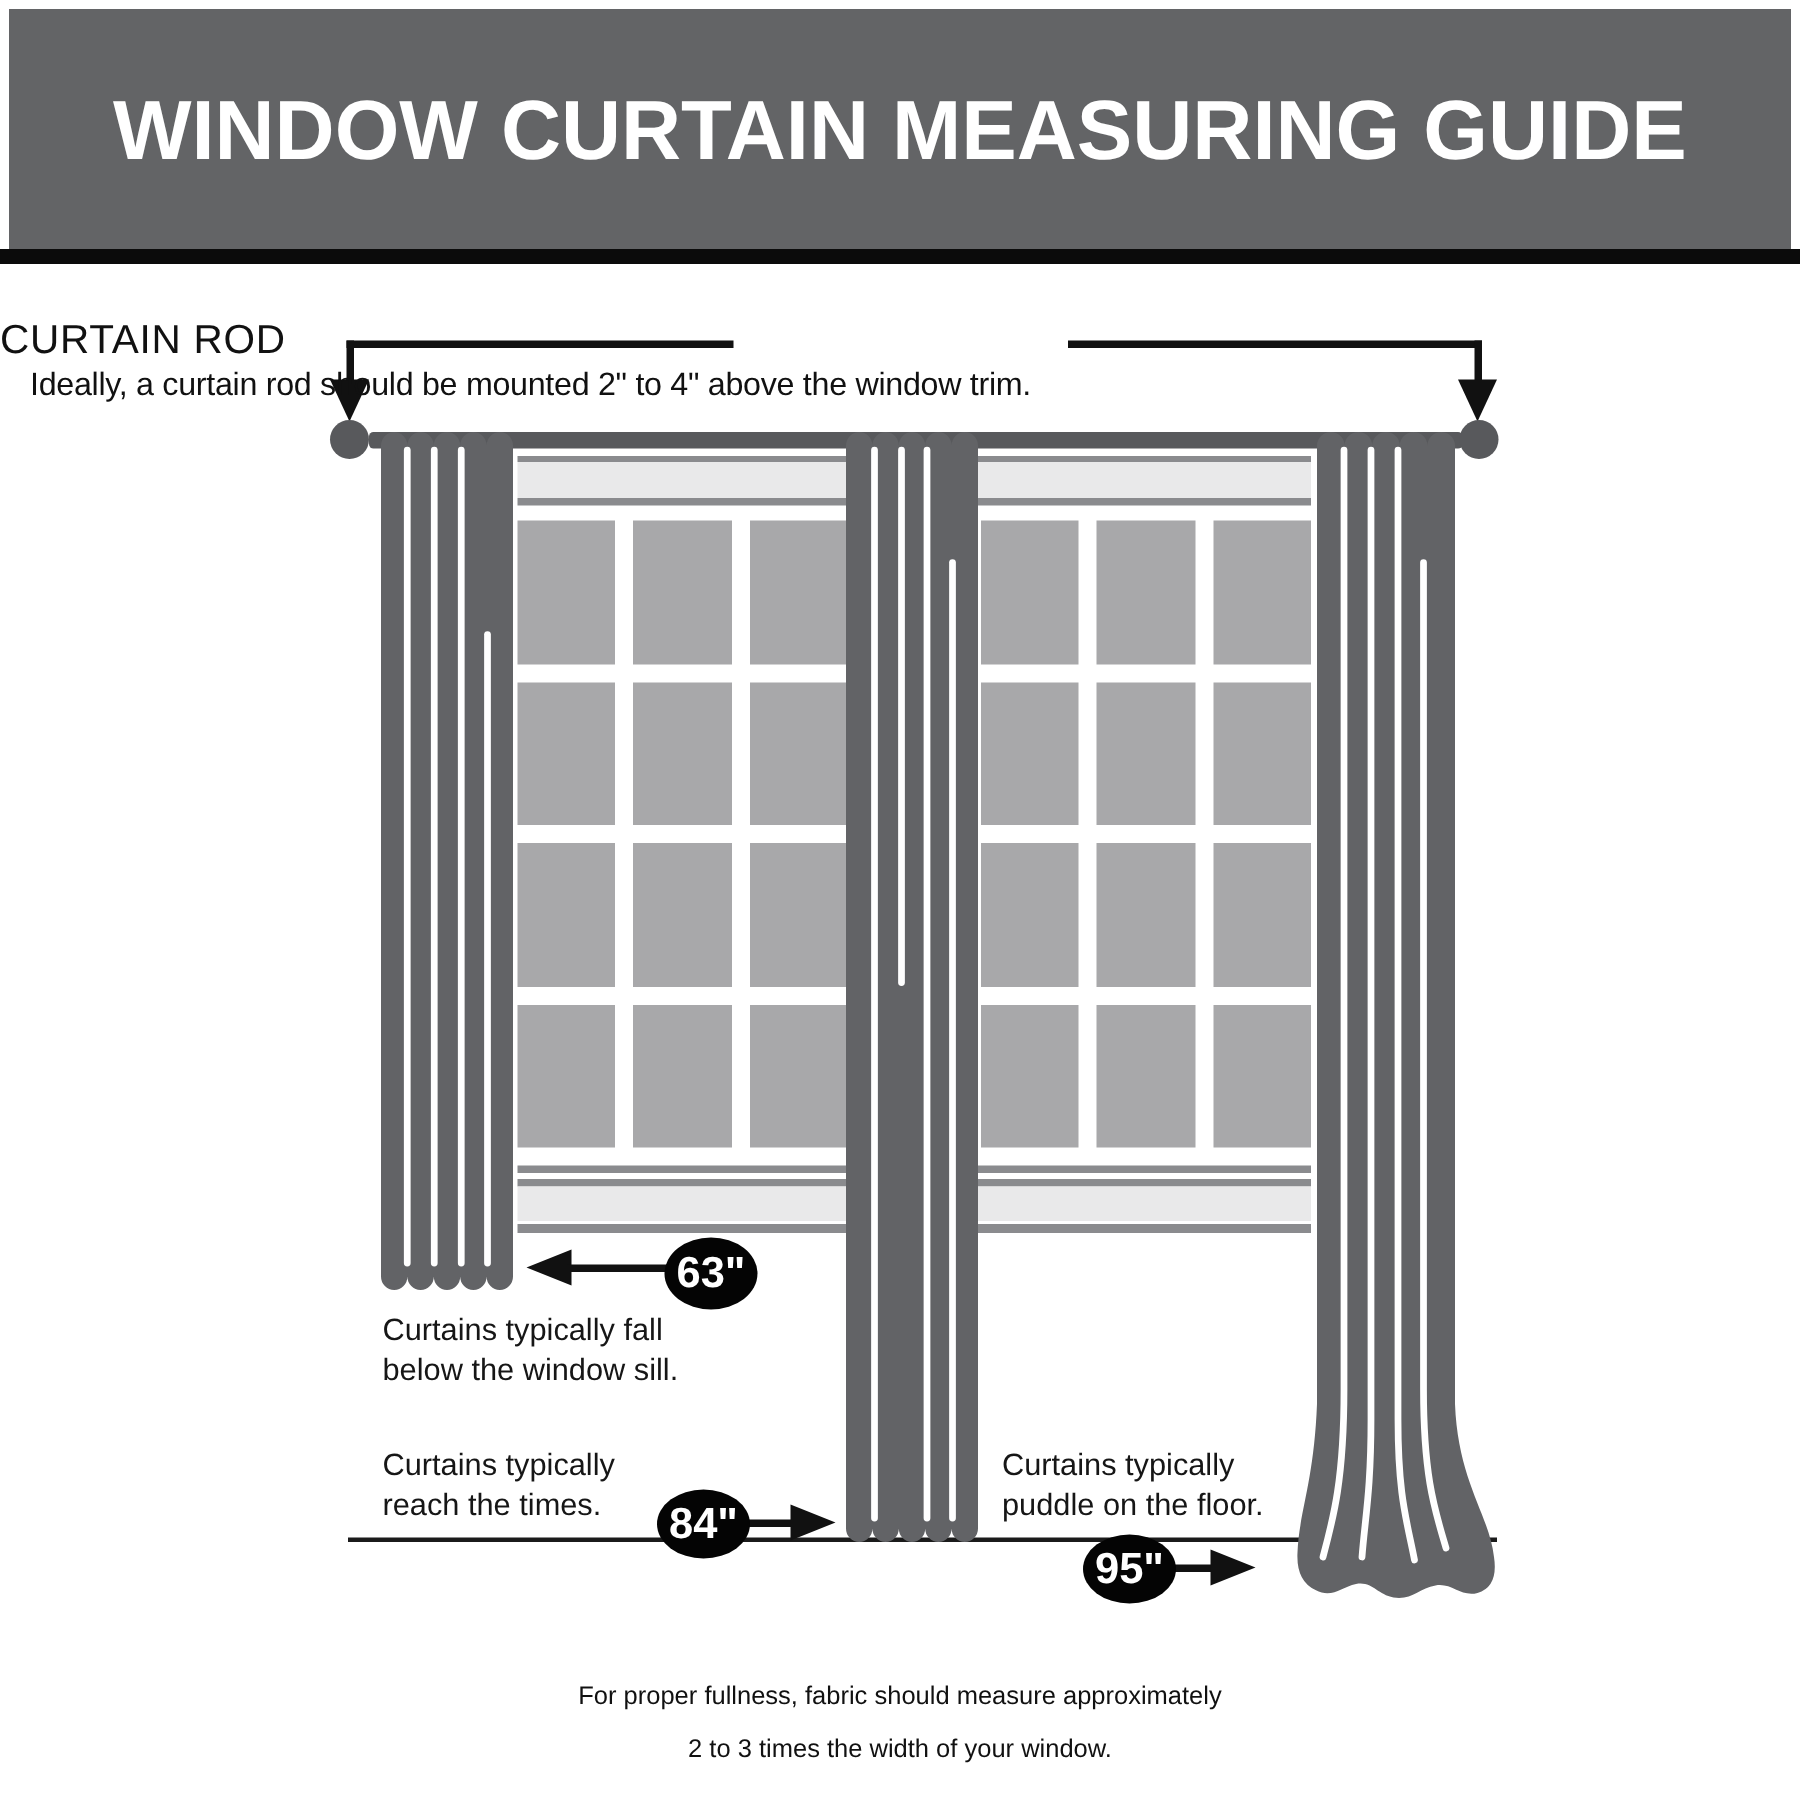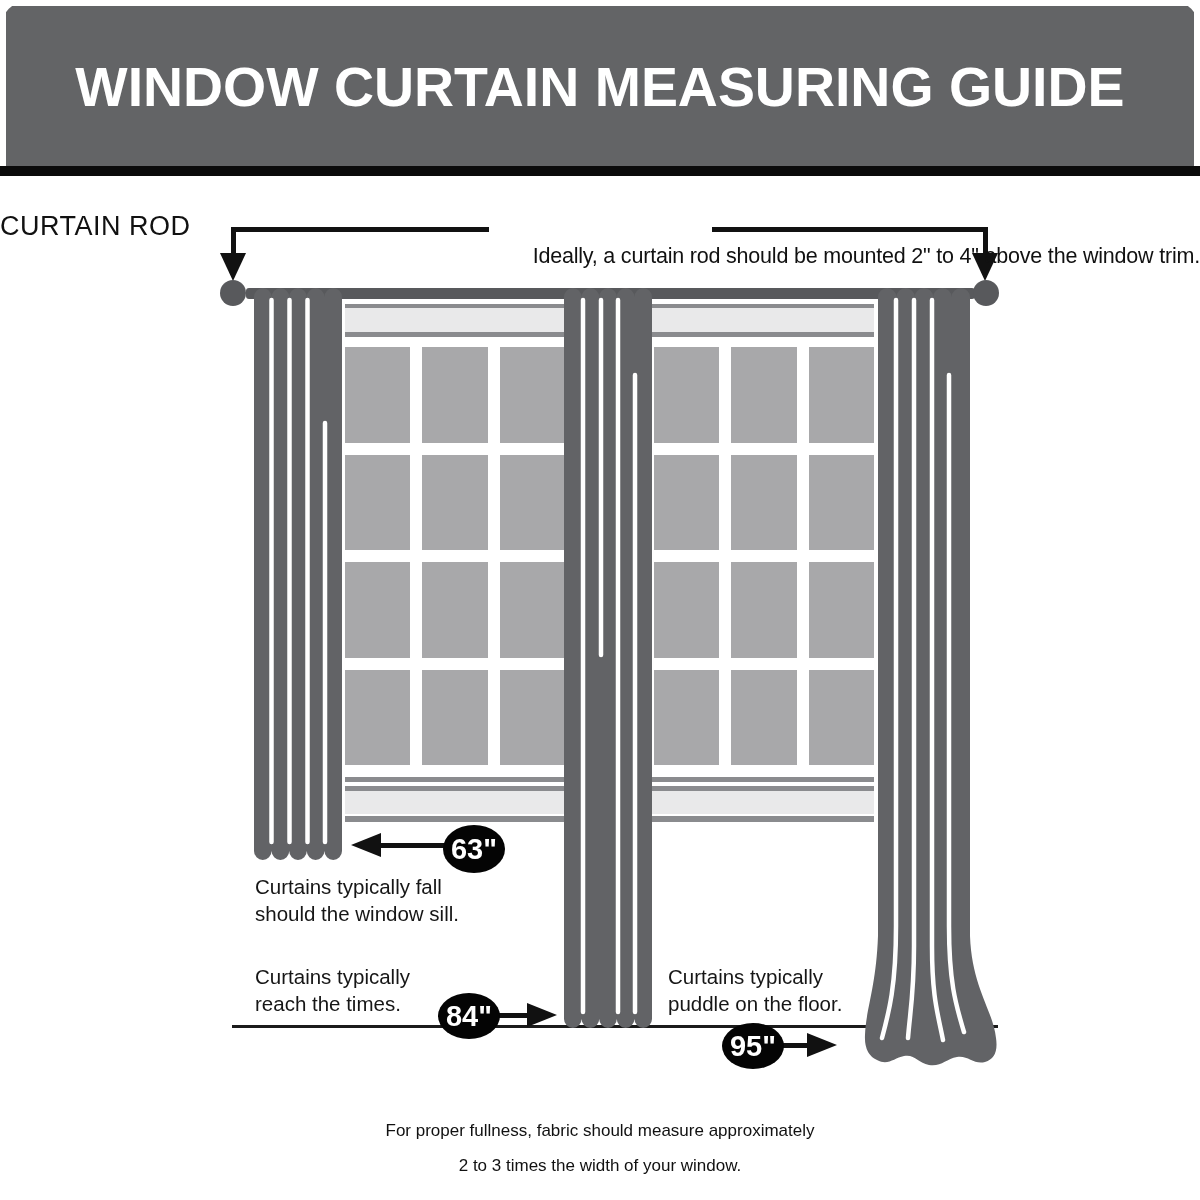--- a/index.html
+++ b/index.html
@@ -8,7 +8,6 @@
     position:relative;width:1200px;height:1200px;background:#fff;
     font-family:"Liberation Sans","DejaVu Sans",sans-serif;color:#161616;
     overflow:hidden;
-    border-radius:30px;
   }
   .abs{position:absolute;}
 

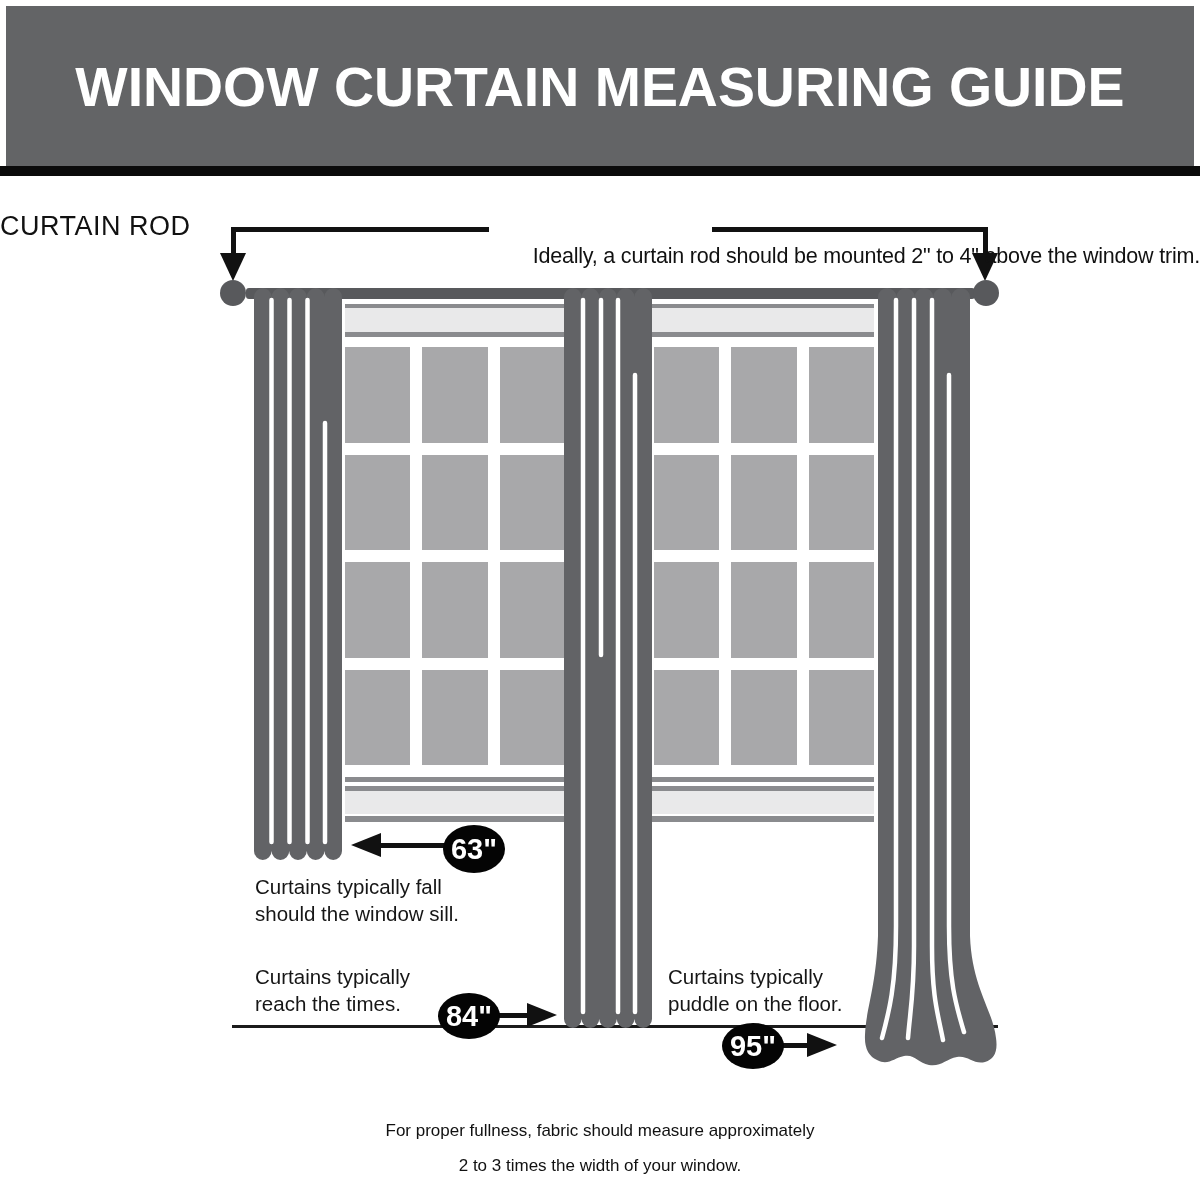--- a/index.html
+++ b/index.html
@@ -30,7 +30,7 @@
     font-size:27px;letter-spacing:.5px;white-space:nowrap;color:#111;
   }
   .rod-note{
-    left:20px;width:1180px;top:244px;text-align:right;
+    left:20px;width:1180px;top:244px;text-align:left;
     font-size:21.5px;letter-spacing:-.2px;white-space:nowrap;color:#111;
   }
   .arrow-down{

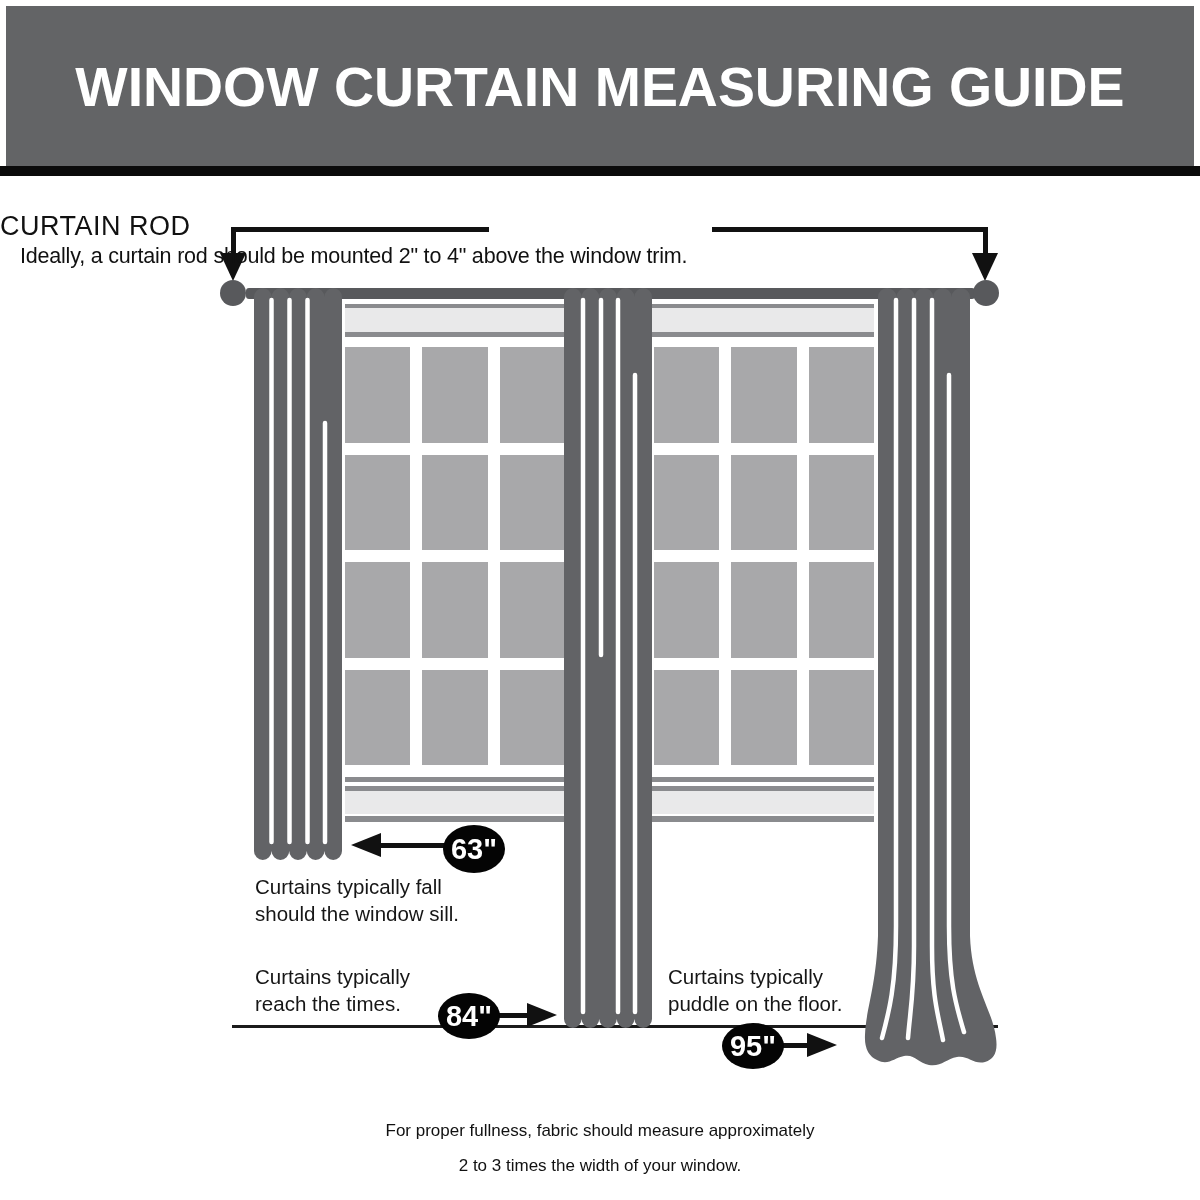--- a/index.html
+++ b/index.html
@@ -205,7 +205,7 @@
   </div>
   <div class="abs note" style="left:255px;top:873px;">
     <div>Curtains typically fall</div>
-    <div>should the window sill.</div>
+    <div>below the window sill.</div>
   </div>
 
   <div class="abs note" style="left:255px;top:963px;">

